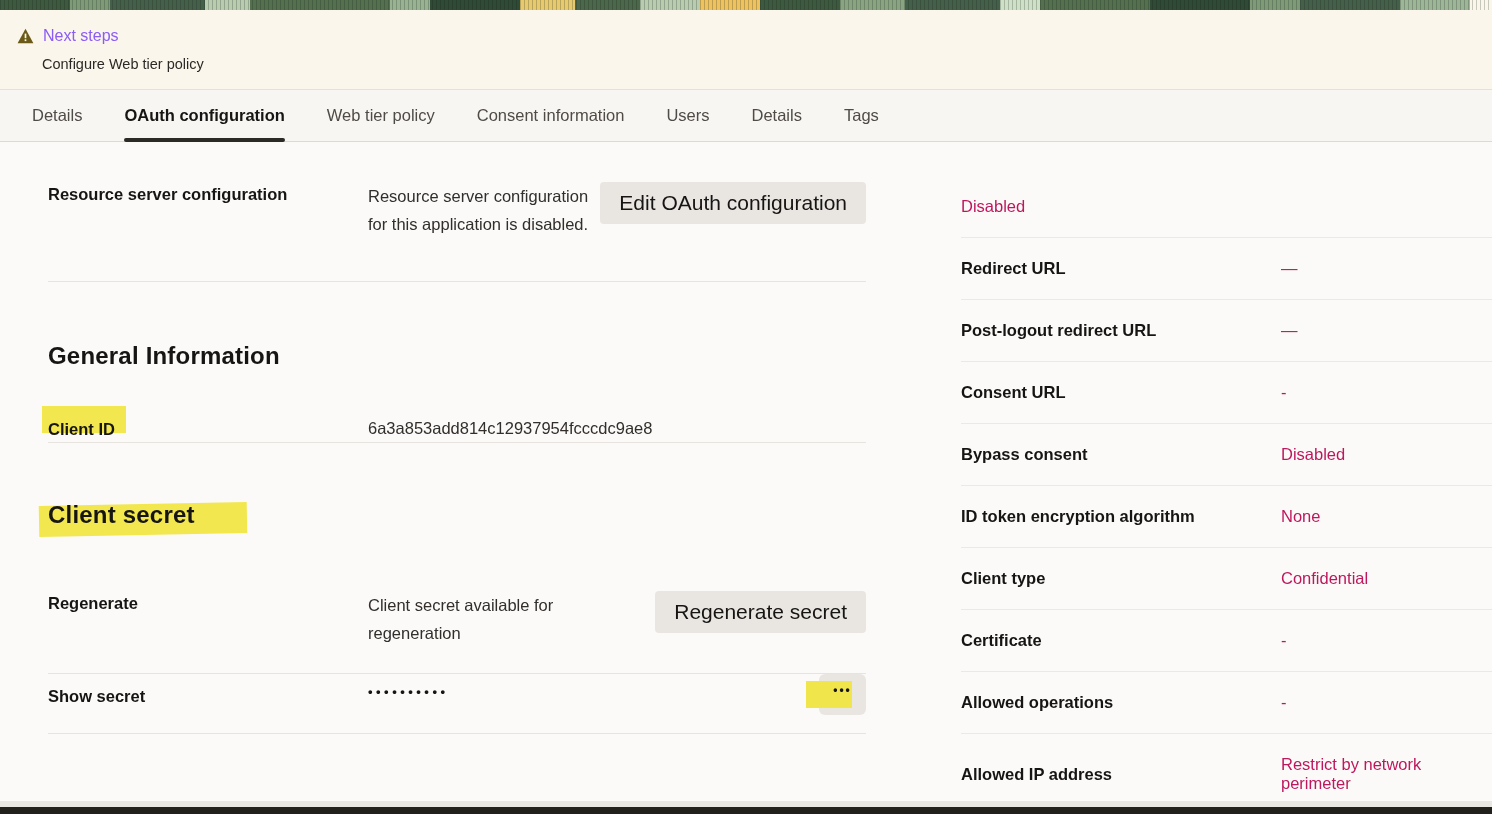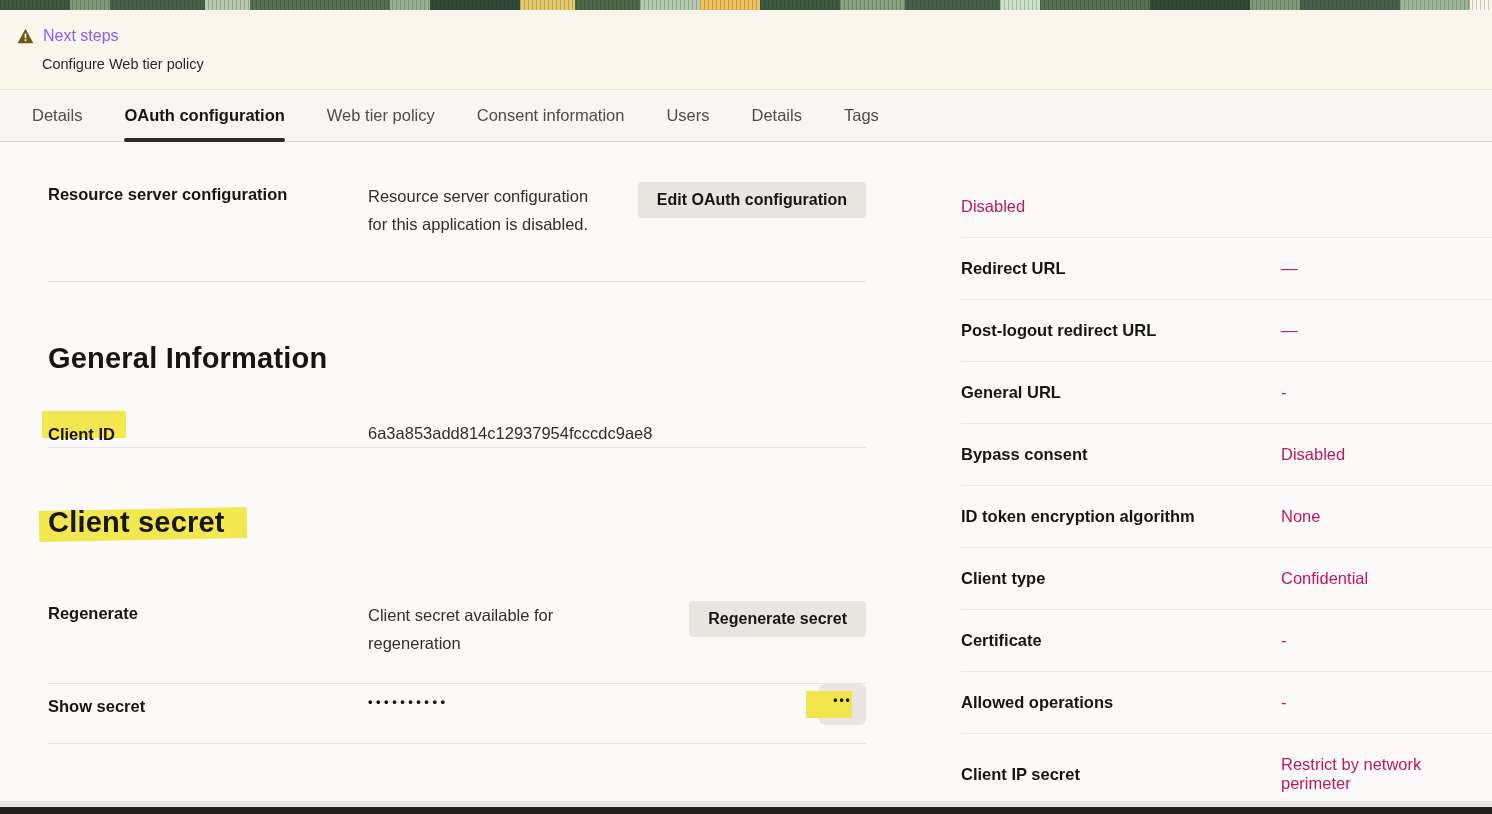--- a/index.html
+++ b/index.html
@@ -86,8 +86,8 @@
     border: none;
     border-radius: 4px;
     font-family: "Liberation Sans", sans-serif;
-    font-size: 16px;
-    font-weight: bold;
+    font-size: 21px;
+    font-weight: normal;
     color: #161513;
     padding: 9px 19px;
     cursor: pointer;

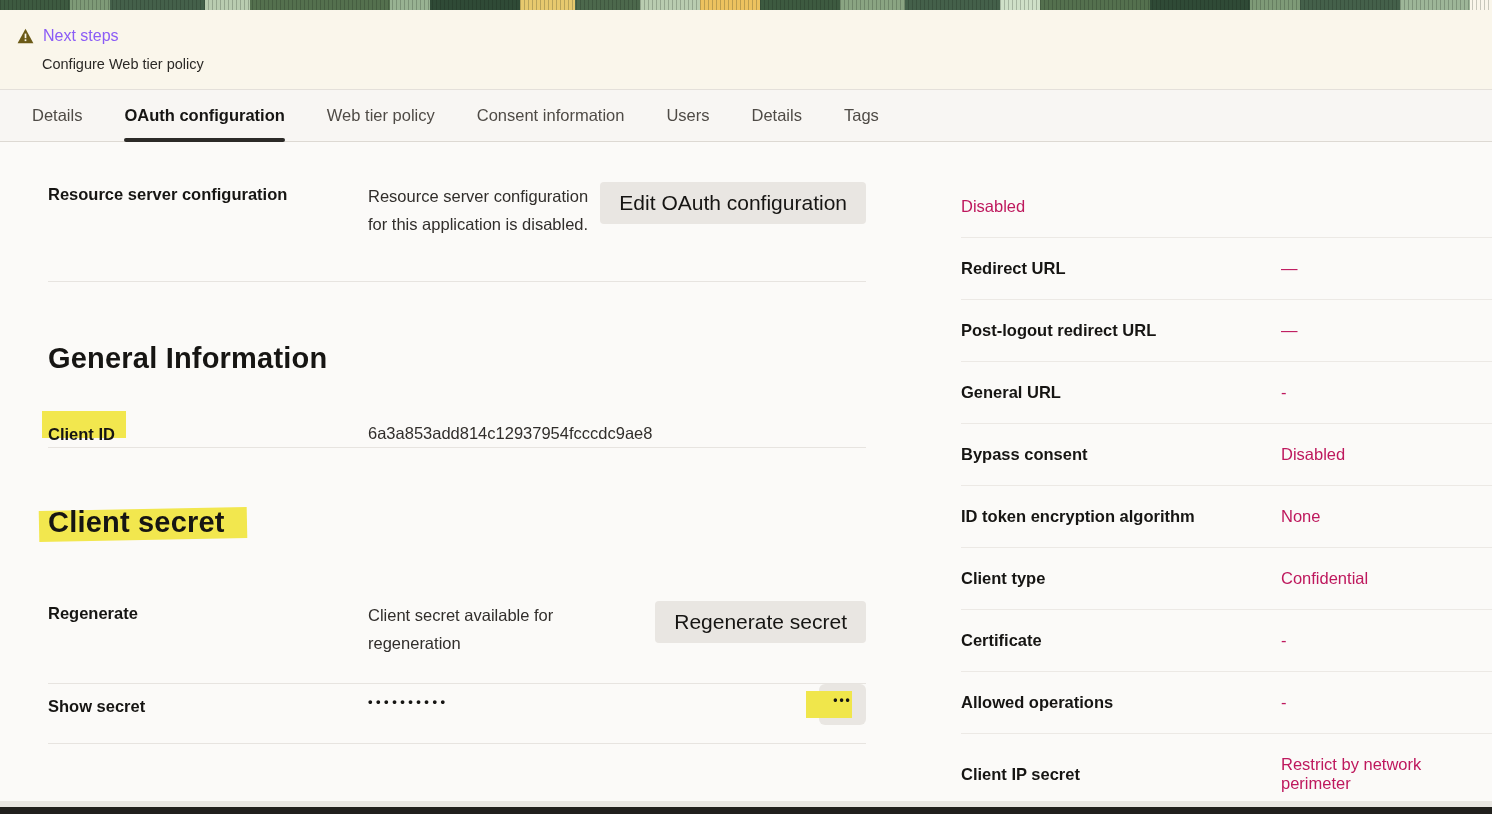--- a/index.html
+++ b/index.html
@@ -96,7 +96,7 @@
   }
 
   .section-heading {
-    font-size: 29px;
+    font-size: 24px;
     font-weight: bold;
     color: #161513;
     letter-spacing: 0.2px;

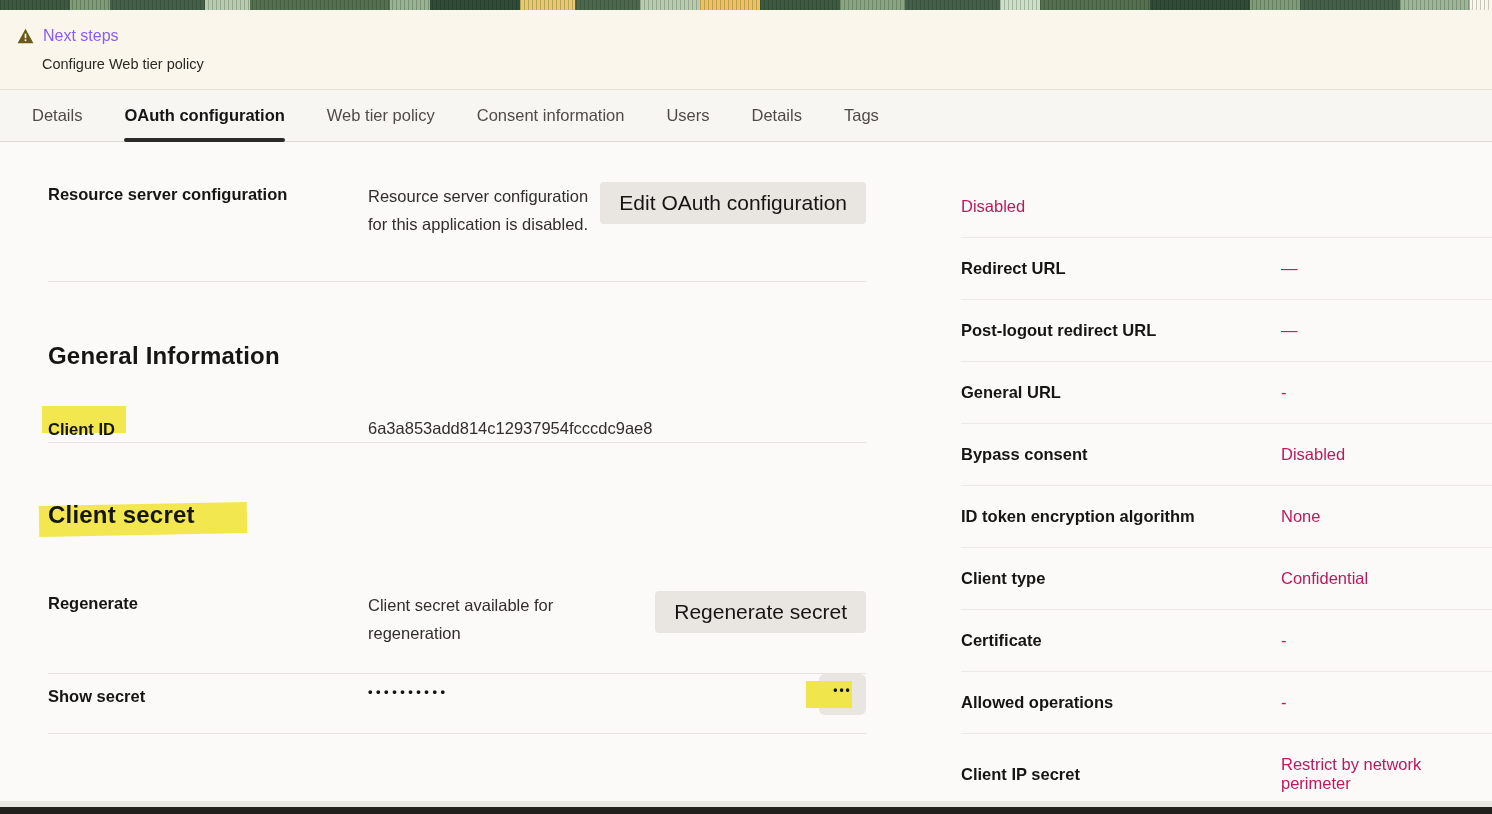--- a/index.html
+++ b/index.html
@@ -272,7 +272,7 @@
       <div class="kv-value">—</div>
     </div>
     <div class="kv-row">
-      <div class="kv-label">General URL</div>
+      <div class="kv-label">Consent URL</div>
       <div class="kv-value">-</div>
     </div>
     <div class="kv-row">

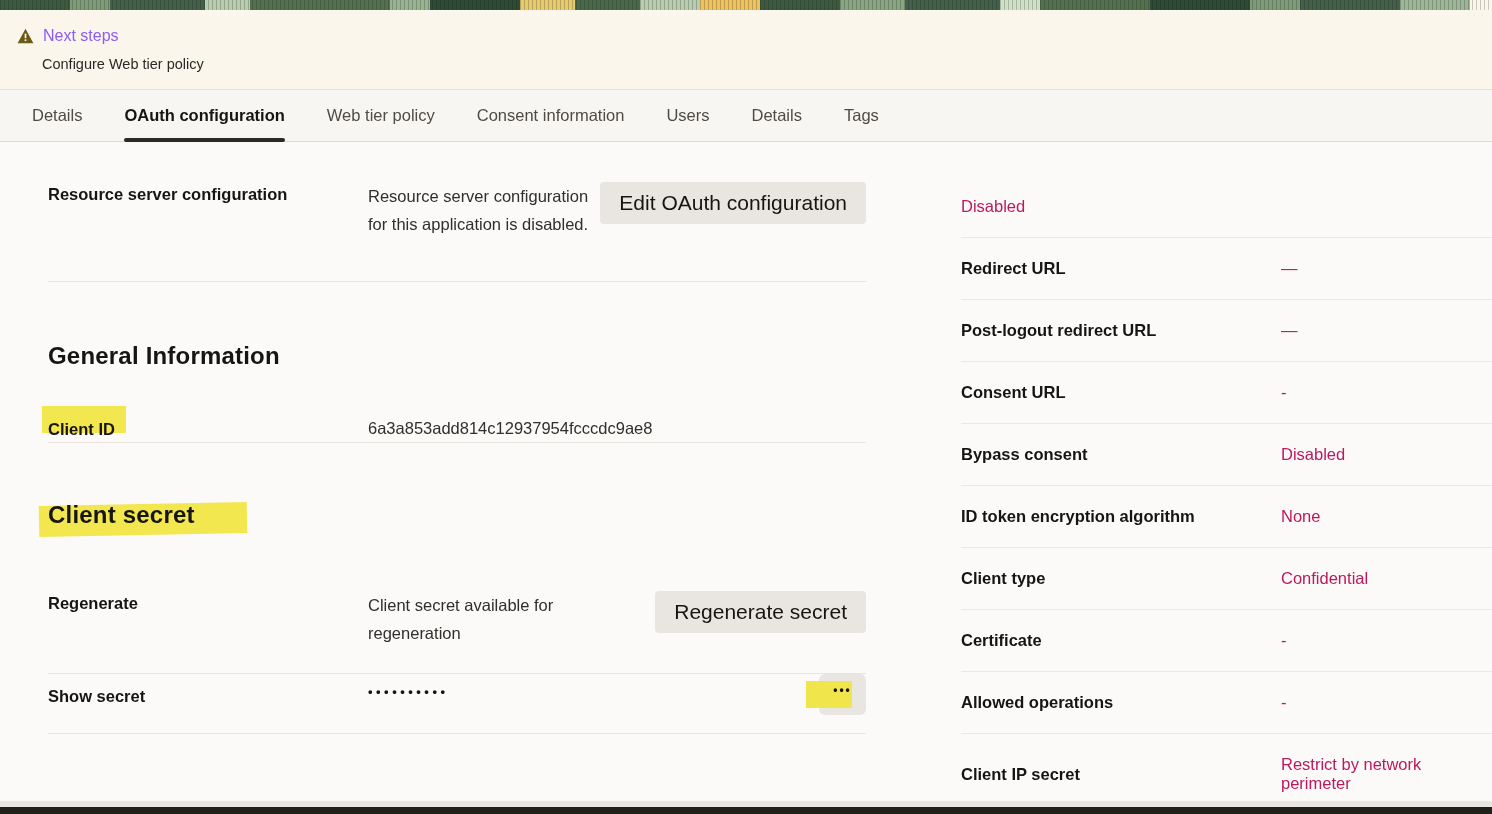--- a/index.html
+++ b/index.html
@@ -296,7 +296,7 @@
       <div class="kv-value">-</div>
     </div>
     <div class="kv-row">
-      <div class="kv-label">Client IP secret</div>
+      <div class="kv-label">Allowed IP address</div>
       <div class="kv-value">Restrict by network perimeter</div>
     </div>
 

